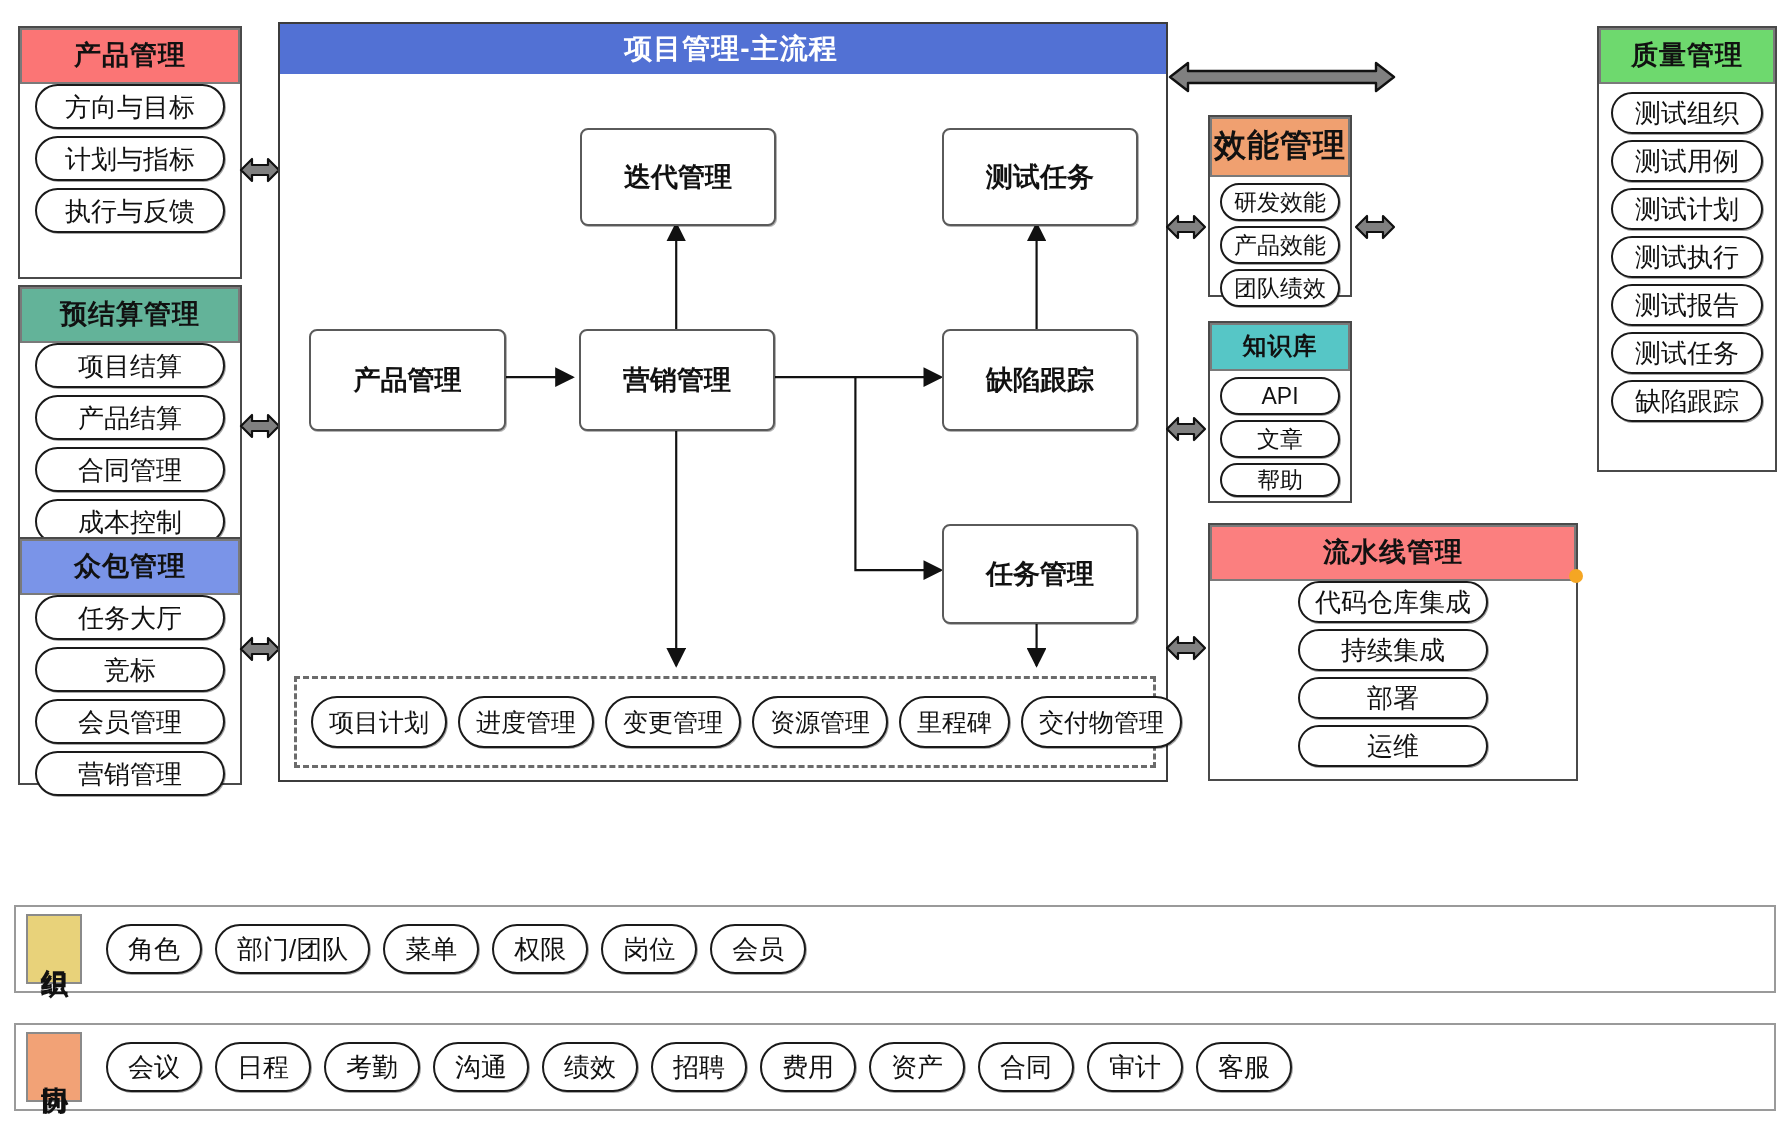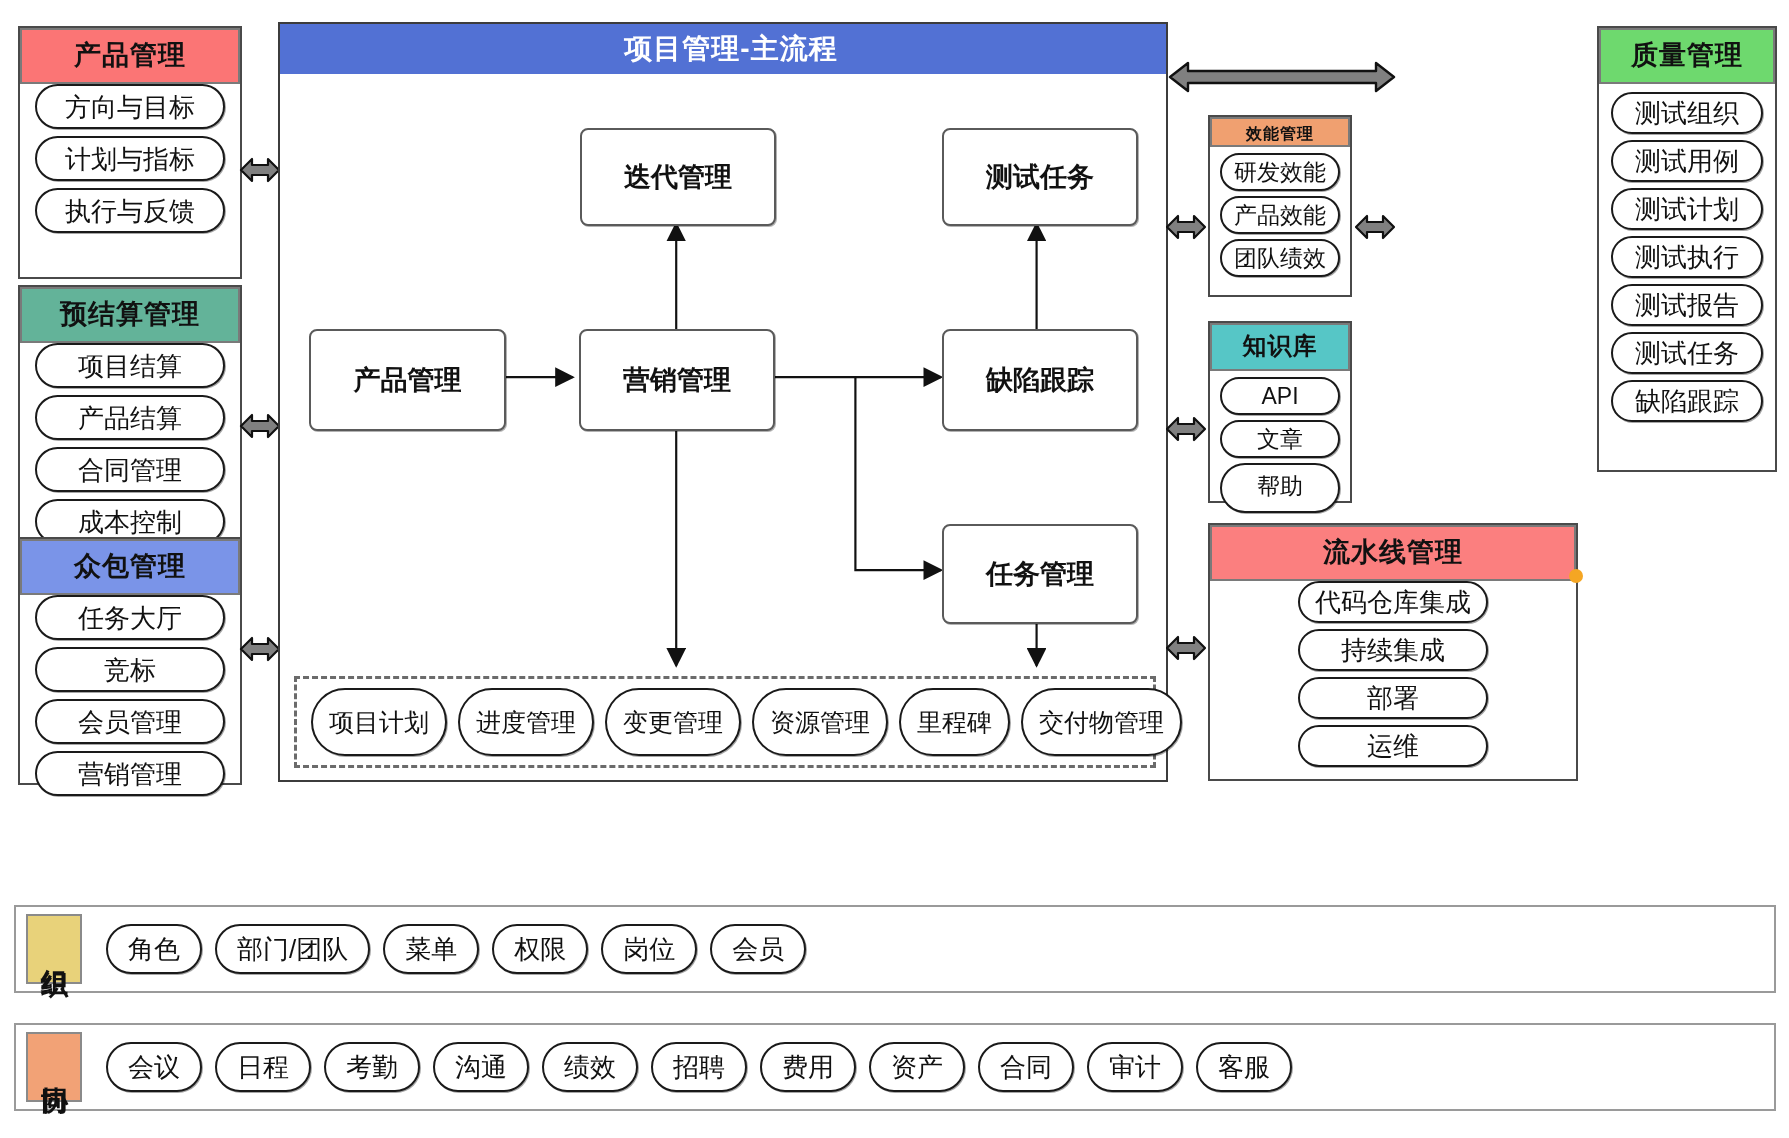--- a/index.html
+++ b/index.html
@@ -183,7 +183,7 @@
   </svg>
 
   <div class="panel" id="panel-efficiency" style="left:1208px; top:115px; width:144px; height:182px;">
-    <div class="panel-head" style="background:#f0a070; font-size:16px; padding:5px 0 0 0;">效能管理</div>
+    <div class="panel-head" style="background:#f0a070; font-size:32px; padding:5px 0 7px 0;">效能管理</div>
     <div class="panel-body" style="gap:5px; padding:6px 0;">
       <div class="pill" style="height:38px; font-size:23px;">研发效能</div>
       <div class="pill" style="height:38px; font-size:23px;">产品效能</div>

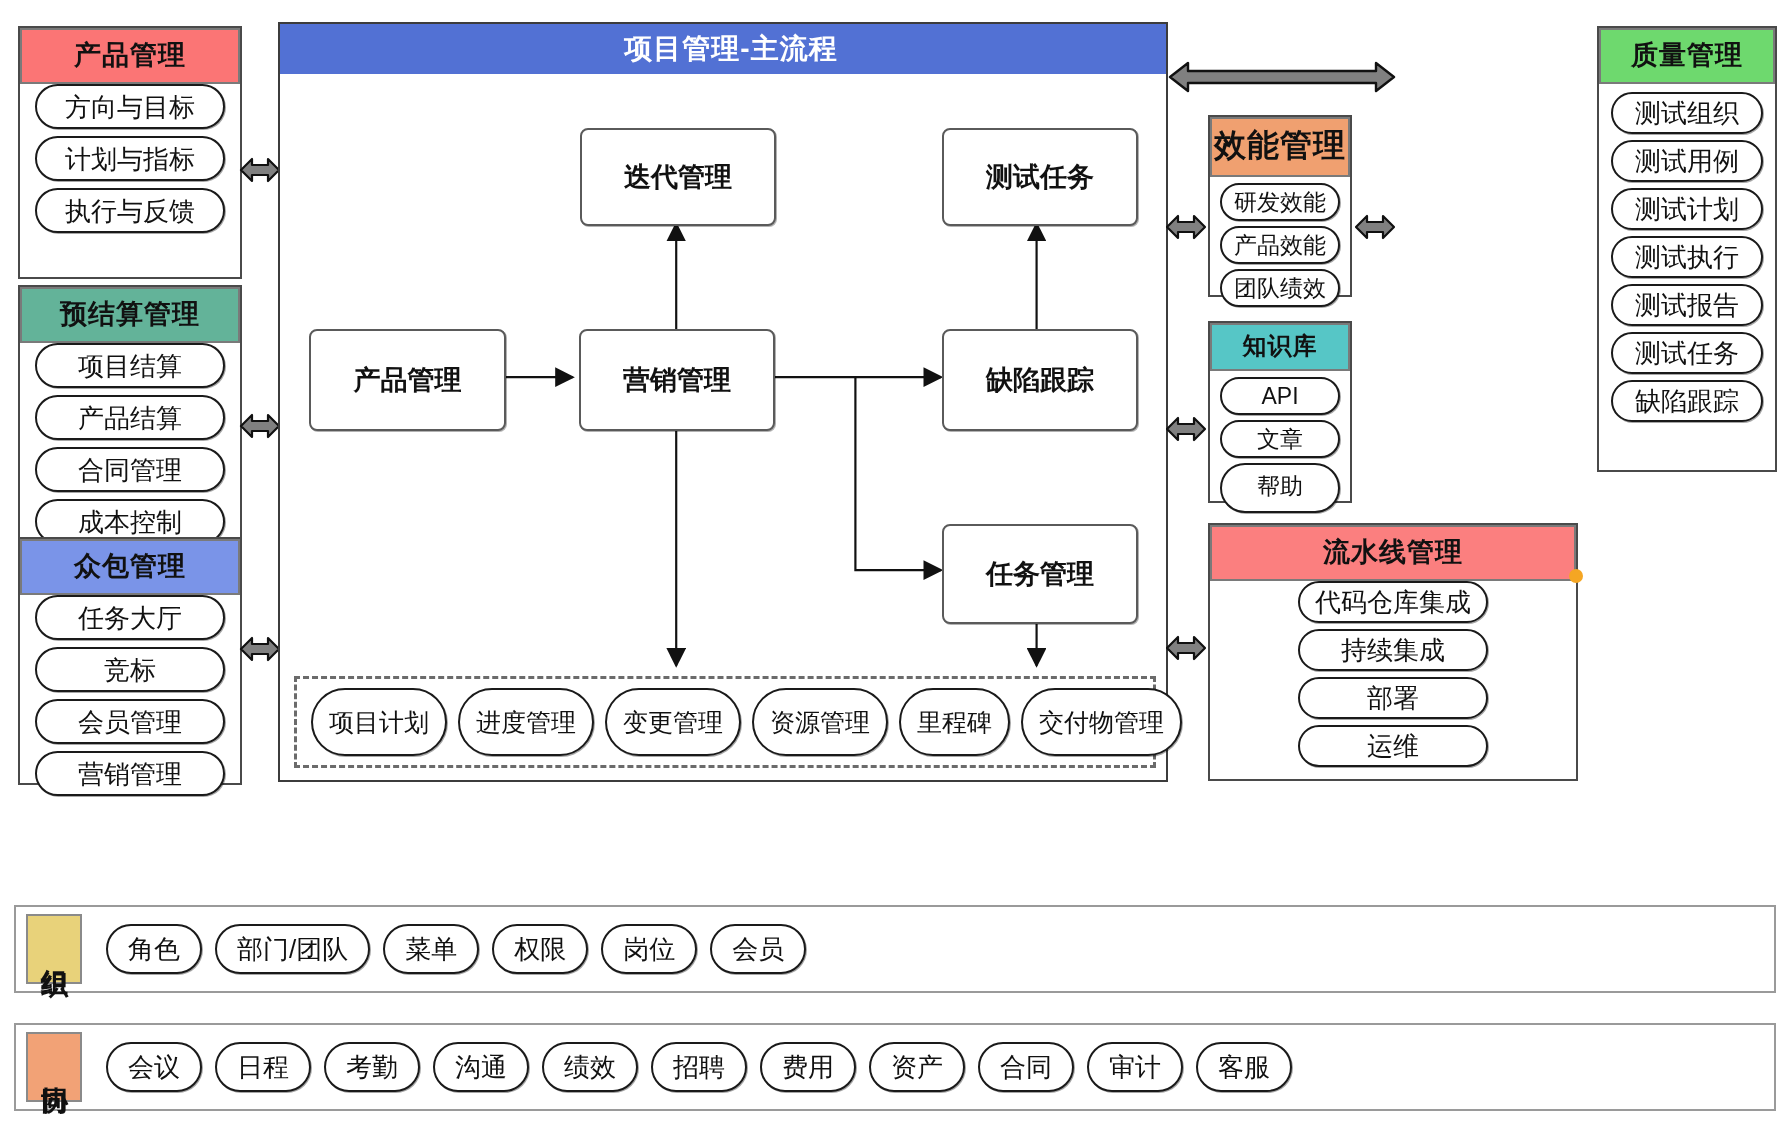--- a/index.html
+++ b/index.html
@@ -196,7 +196,7 @@
     <div class="panel-body" style="gap:5px; padding:6px 0;">
       <div class="pill" style="height:38px; font-size:23px;">API</div>
       <div class="pill" style="height:38px; font-size:23px;">文章</div>
-      <div class="pill" style="height:50px; font-size:23px;font-family:Liberation Mono, monospace;">帮助</div>
+      <div class="pill" style="height:34px; font-size:23px;">帮助</div>
     </div>
   </div>
 

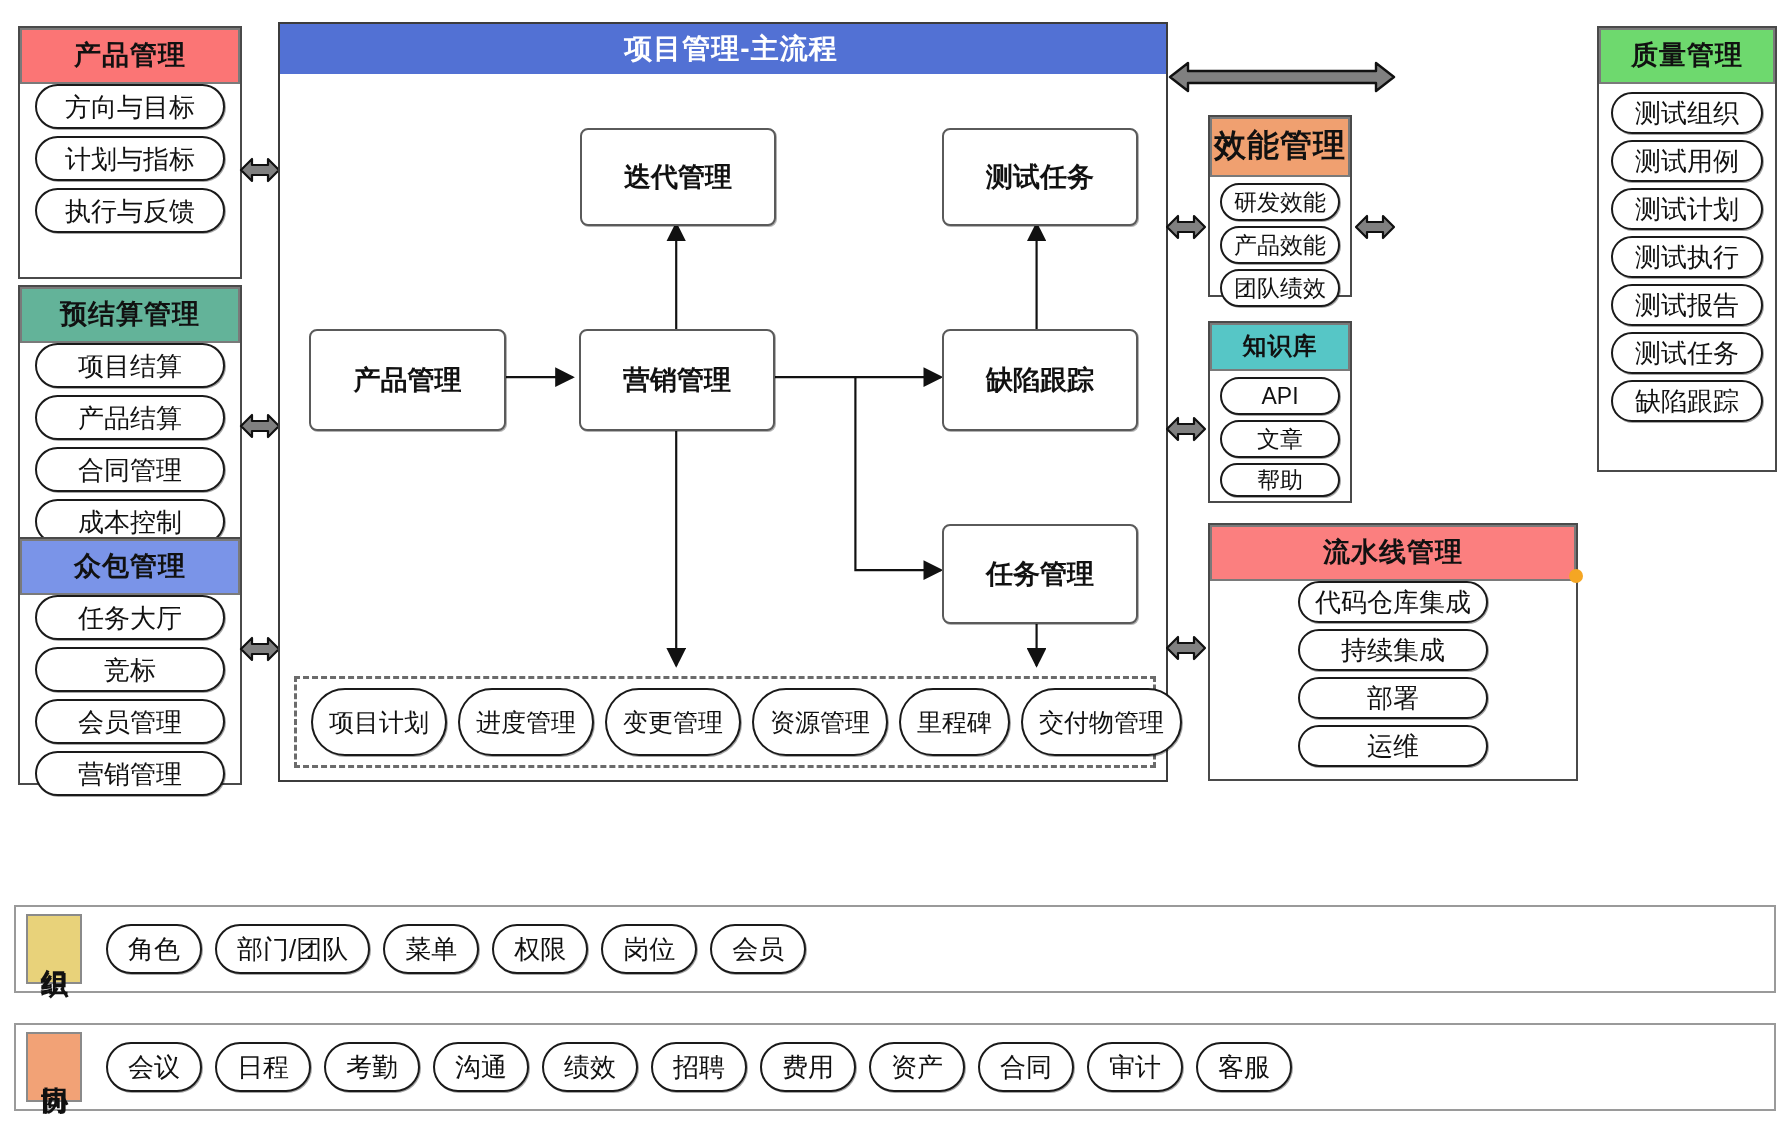--- a/index.html
+++ b/index.html
@@ -66,7 +66,7 @@
     display:flex; align-items:center; gap: 11px;
     padding: 0 14px;
   }
-  #dashed-box .pill { height: 68px; flex: 0 0 auto; padding: 0 16px; font-size: 25px; }
+  #dashed-box .pill { height: 52px; flex: 0 0 auto; padding: 0 16px; font-size: 25px; }
 
   svg.conn { position: absolute; left:0; top:0; width:100%; height:100%; pointer-events:none; }
 

